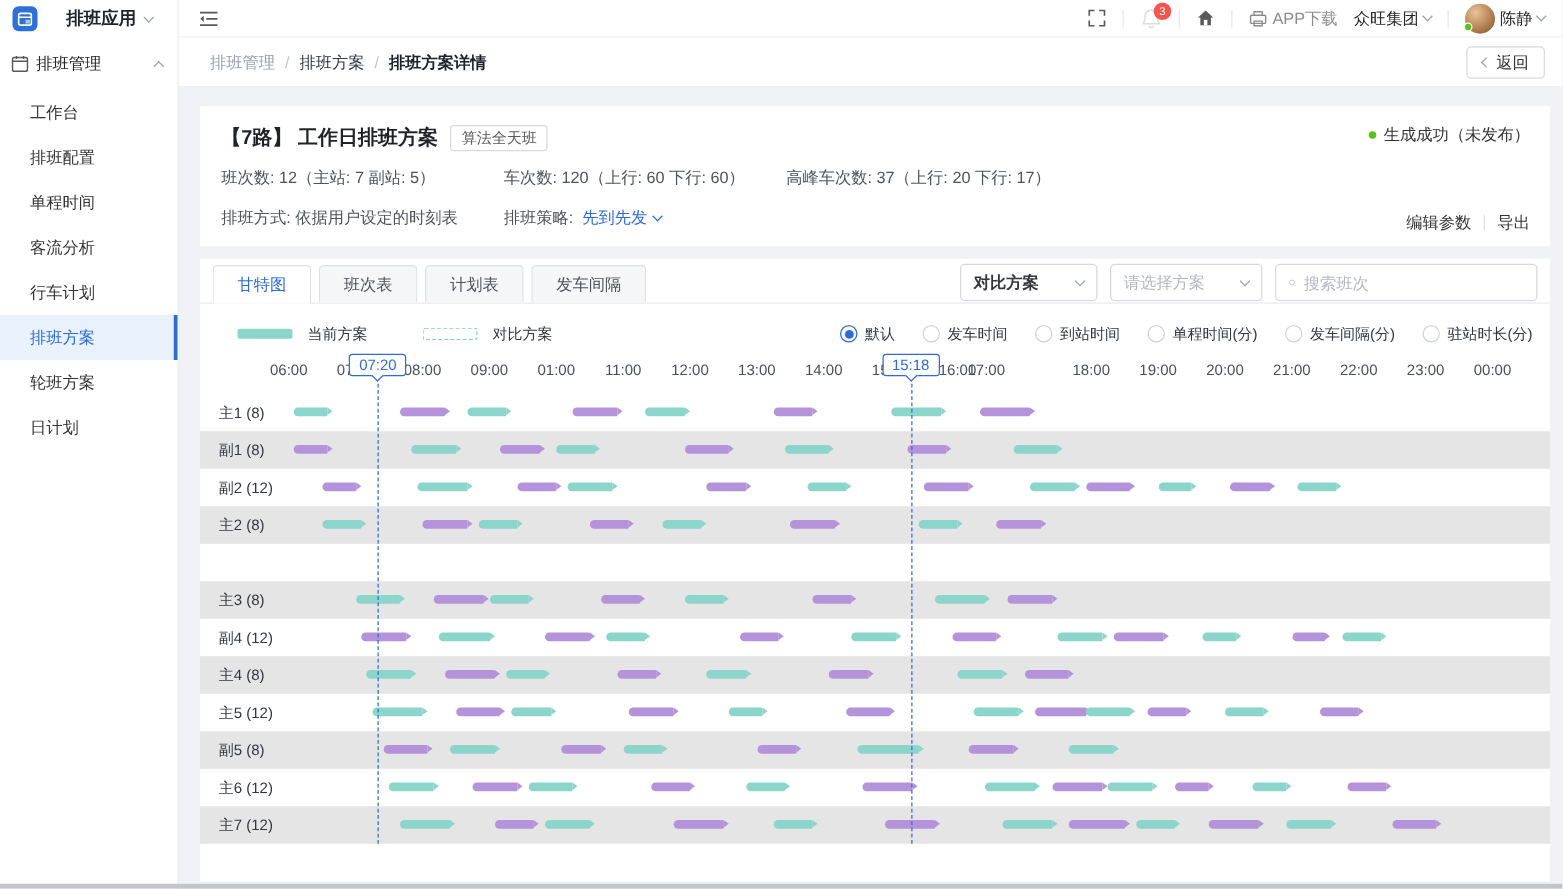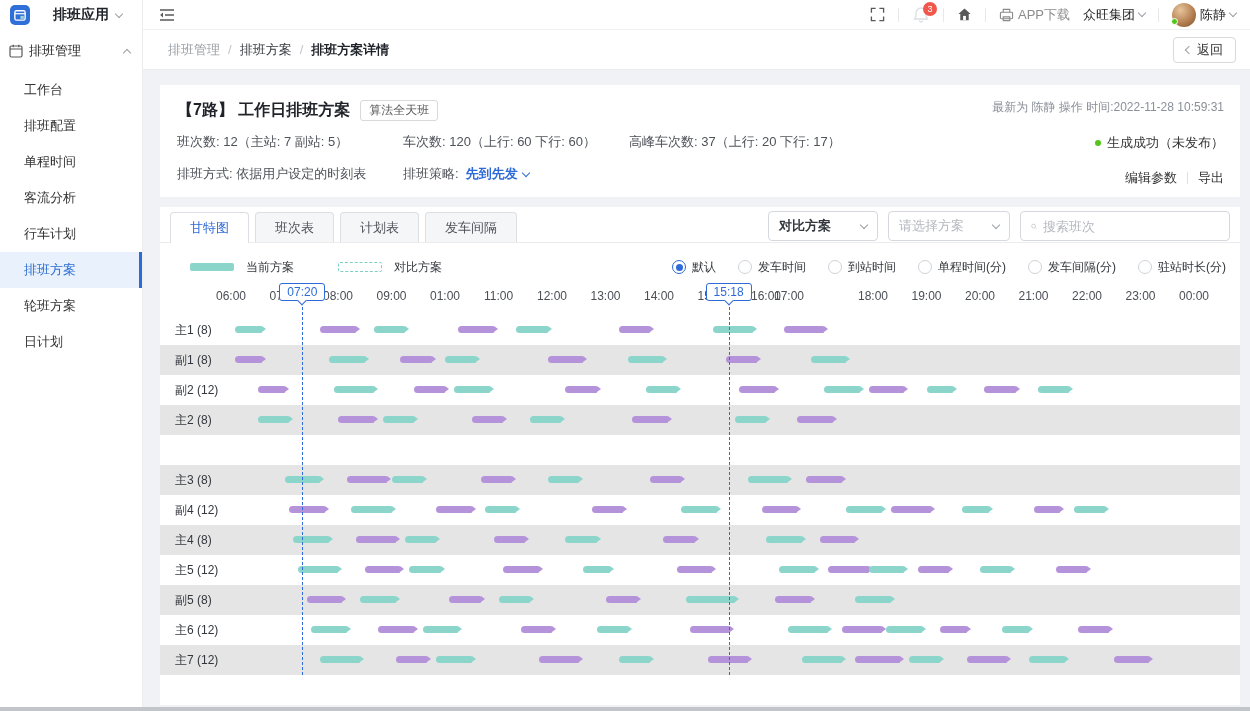--- a/index.html
+++ b/index.html
@@ -223,7 +223,6 @@
       </div>
     </div>
     <div class="info-right">
-      <span class="meta-text">最新为 陈静 操作 时间:2022-11-28 10:59:31</span>
       <span class="status-row">
         <span class="dot-green"></span>
         <span>生成成功（未发布）</span>

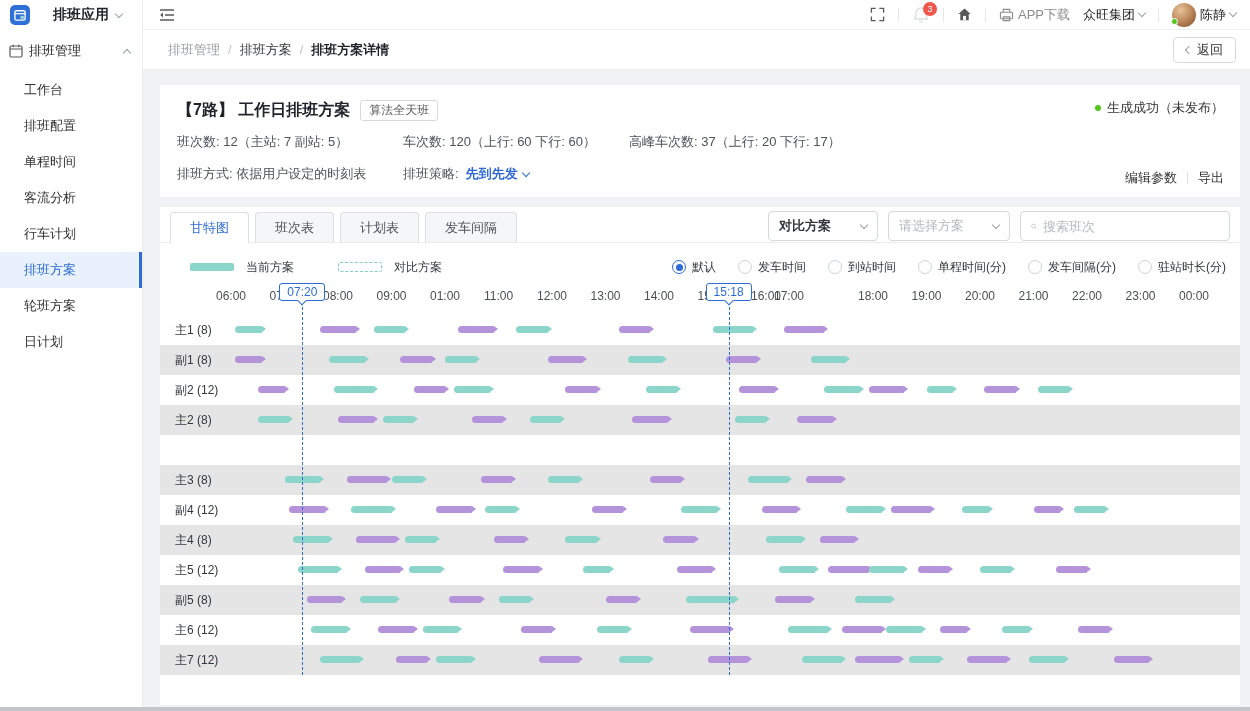--- a/index.html
+++ b/index.html
@@ -49,7 +49,7 @@
   .plan-tag { border:1px solid #d9d9d9; border-radius:3px; font-size:12px; color:#595959; padding:1px 8px; background:#fff; }
   .stat-row { display:flex; height:26px; align-items:center; margin-top:6px; font-size:13px; color:#4e5259; }
   .stat-cell { width:226px; }
-  .link-blue { color:#2e6bd8; font-weight:bold; cursor:pointer; display:inline-flex; align-items:center; gap:5px; }
+  .link-blue { color:#2e6bd8; font-weight:normal; cursor:pointer; display:inline-flex; align-items:center; gap:5px; }
   .info-right { width:330px; display:flex; flex-direction:column; align-items:flex-end; justify-content:space-between; padding-top:2px; }
   .meta-text { font-size:12px; color:#8a8f99; }
   .status-row { display:flex; align-items:center; gap:6px; font-size:13px; color:#333; }

